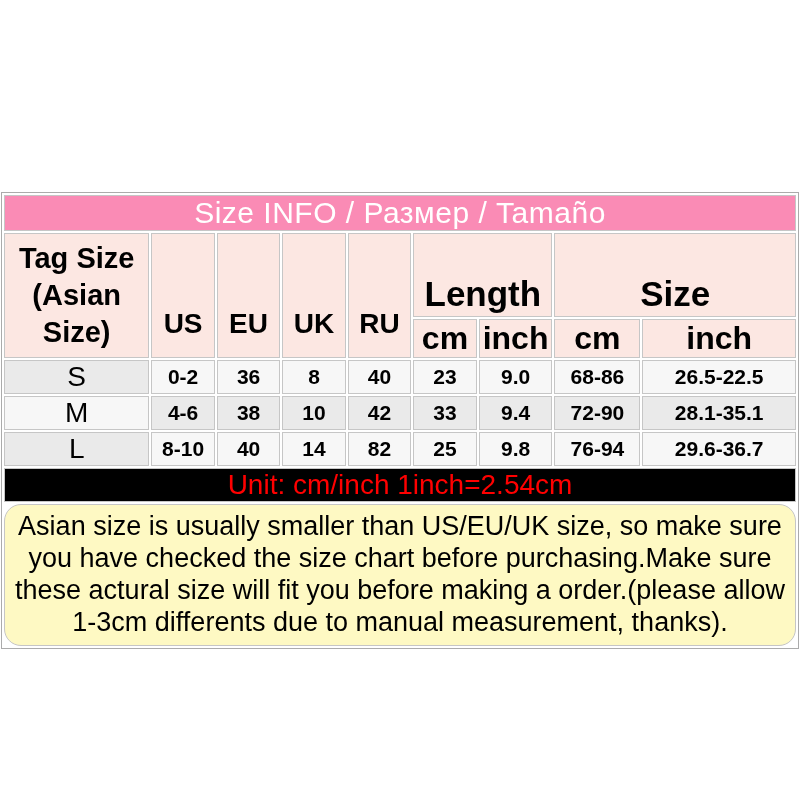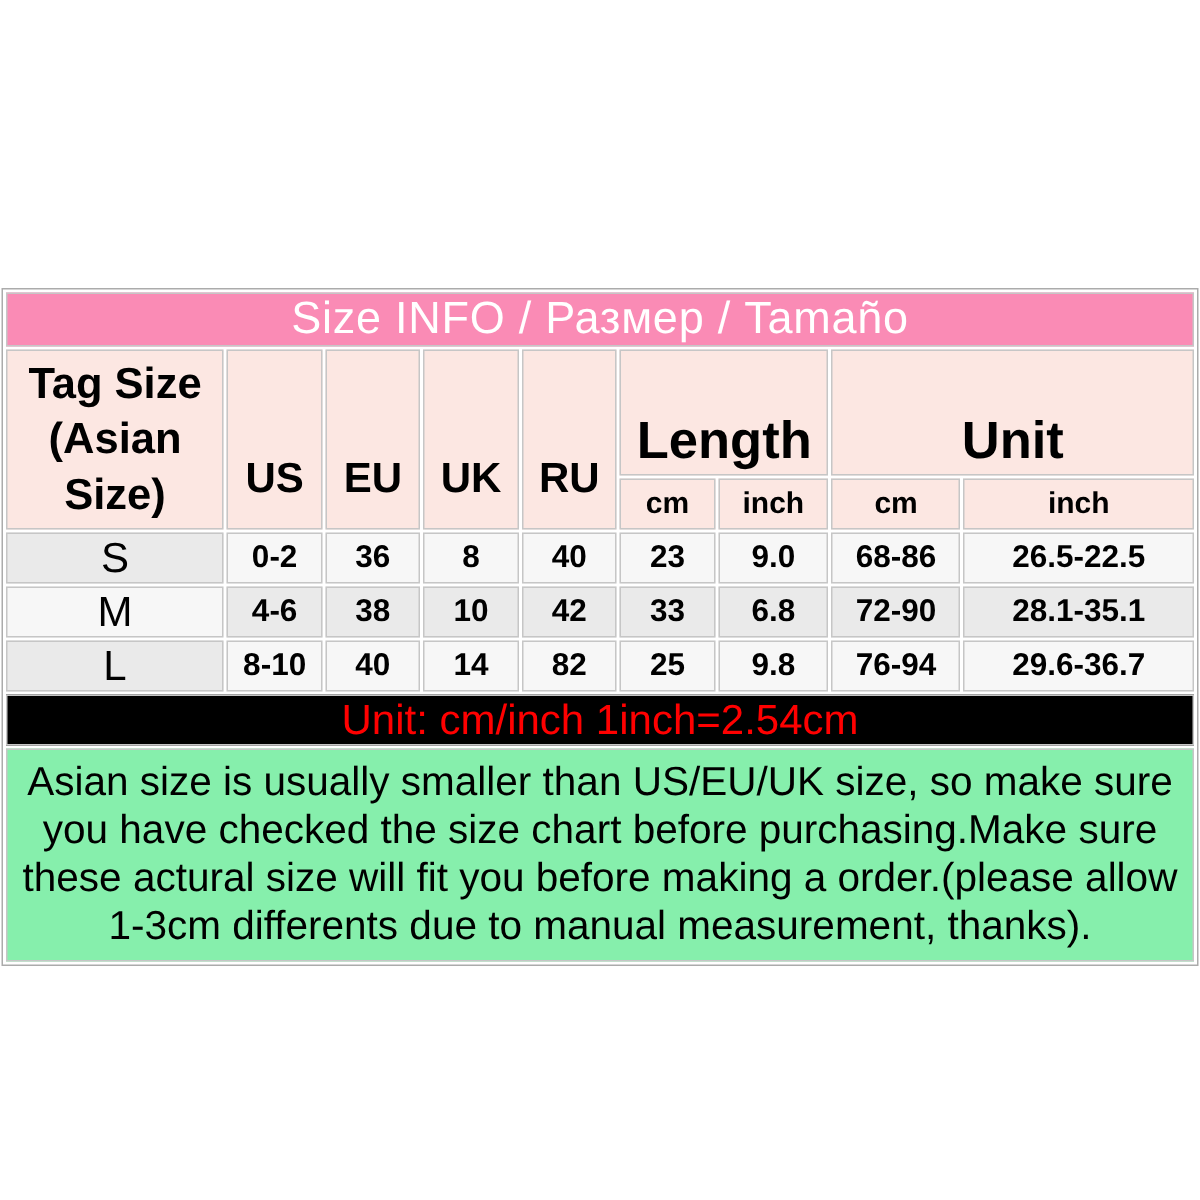--- a/index.html
+++ b/index.html
@@ -115,7 +115,7 @@
       <td class="hdr sys-hdr" rowspan="2">UK</td>
       <td class="hdr sys-hdr" rowspan="2">RU</td>
       <td class="hdr group-hdr" colspan="2">Length</td>
-      <td class="hdr group-hdr" colspan="2">Unit</td>
+      <td class="hdr group-hdr" colspan="2">Size</td>
     </tr>
 
     <tr class="head-sub">

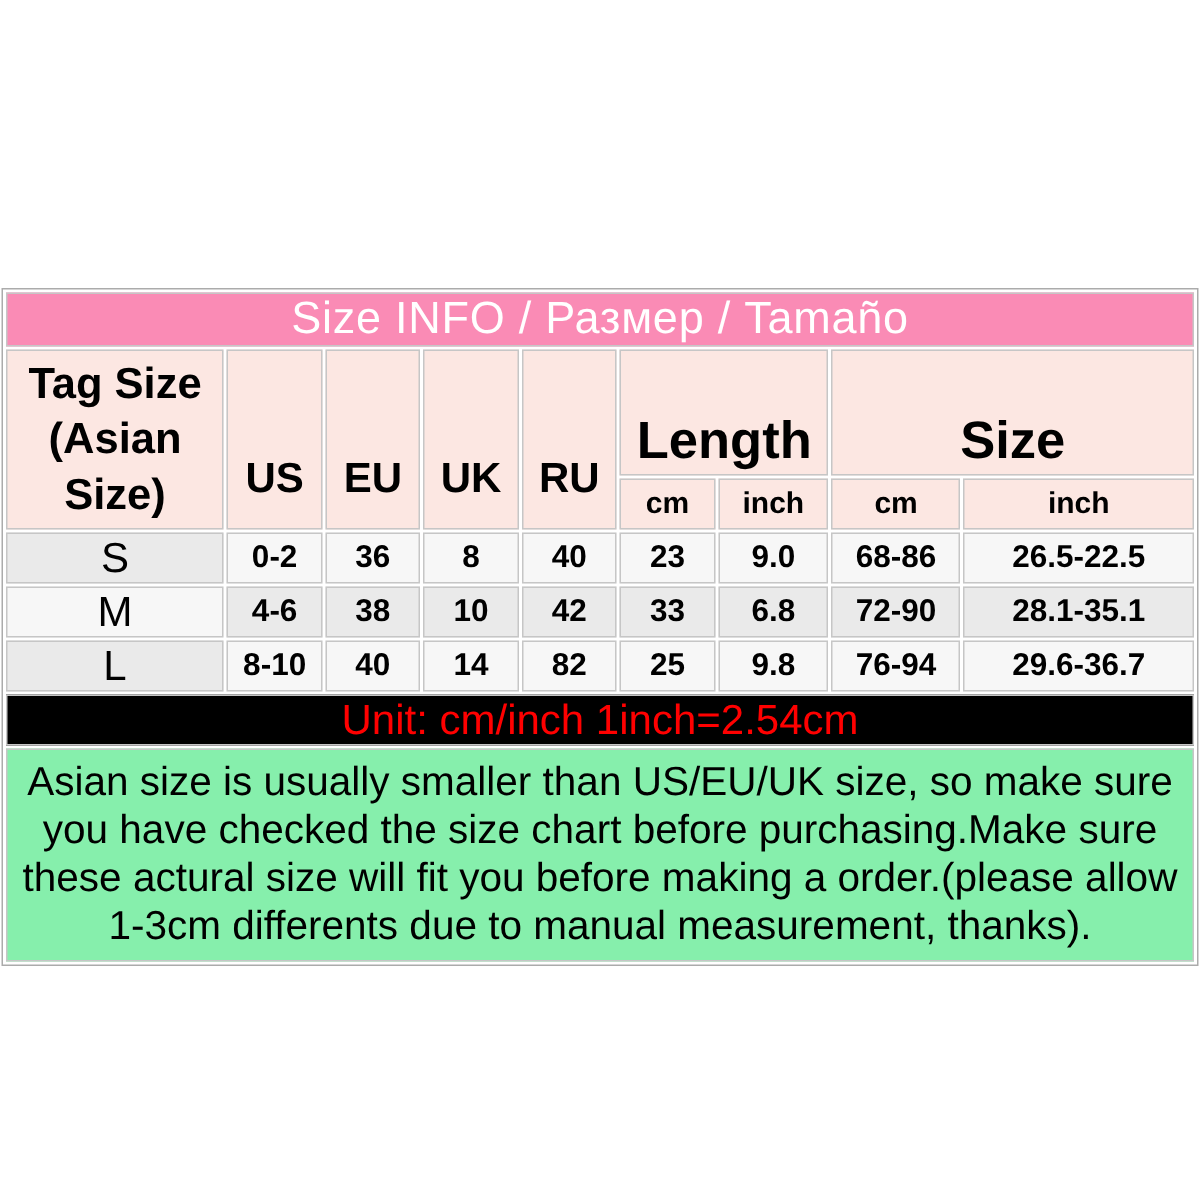--- a/index.html
+++ b/index.html
@@ -57,7 +57,7 @@
   }
   td.sys-hdr { vertical-align: bottom; padding-bottom: 17px; }
   td.group-hdr { vertical-align: bottom; font-size: 35px; padding-bottom: 2px; }
-  td.sub-hdr { font-size: 20px; }
+  td.sub-hdr { font-size: 32px; }
 
   
   tr.data-row td { height: 34px; }

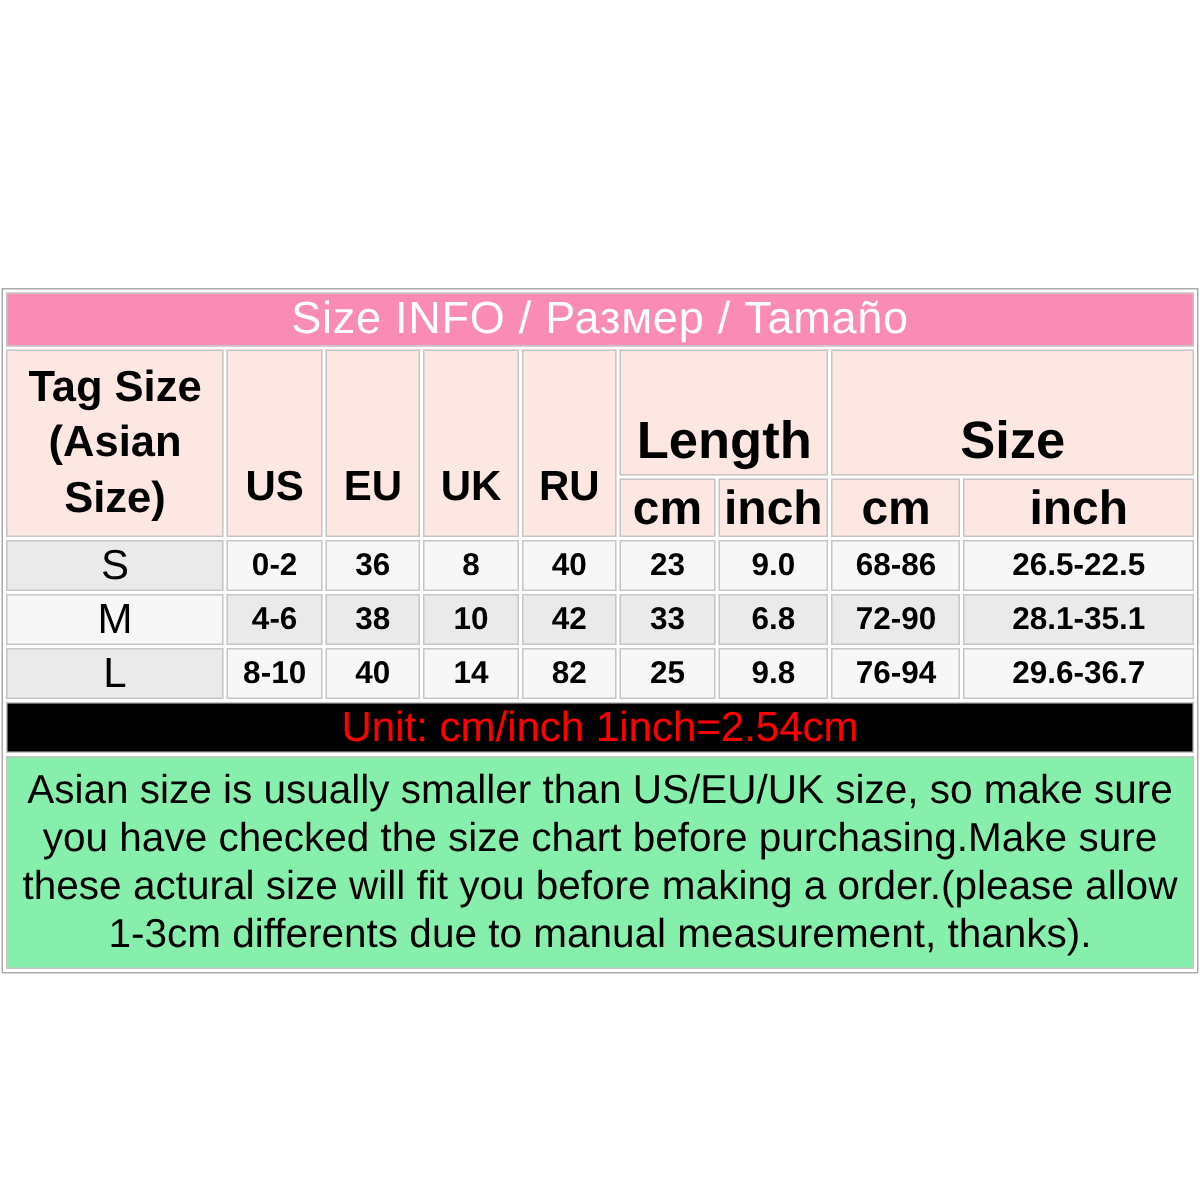--- a/index.html
+++ b/index.html
@@ -144,7 +144,7 @@
       <td class="num-cell shade">10</td>
       <td class="num-cell shade">42</td>
       <td class="num-cell shade">33</td>
-      <td class="num-cell shade">6.8</td>
+      <td class="num-cell shade">9.4</td>
       <td class="num-cell shade">72-90</td>
       <td class="num-cell shade">28.1-35.1</td>
     </tr>

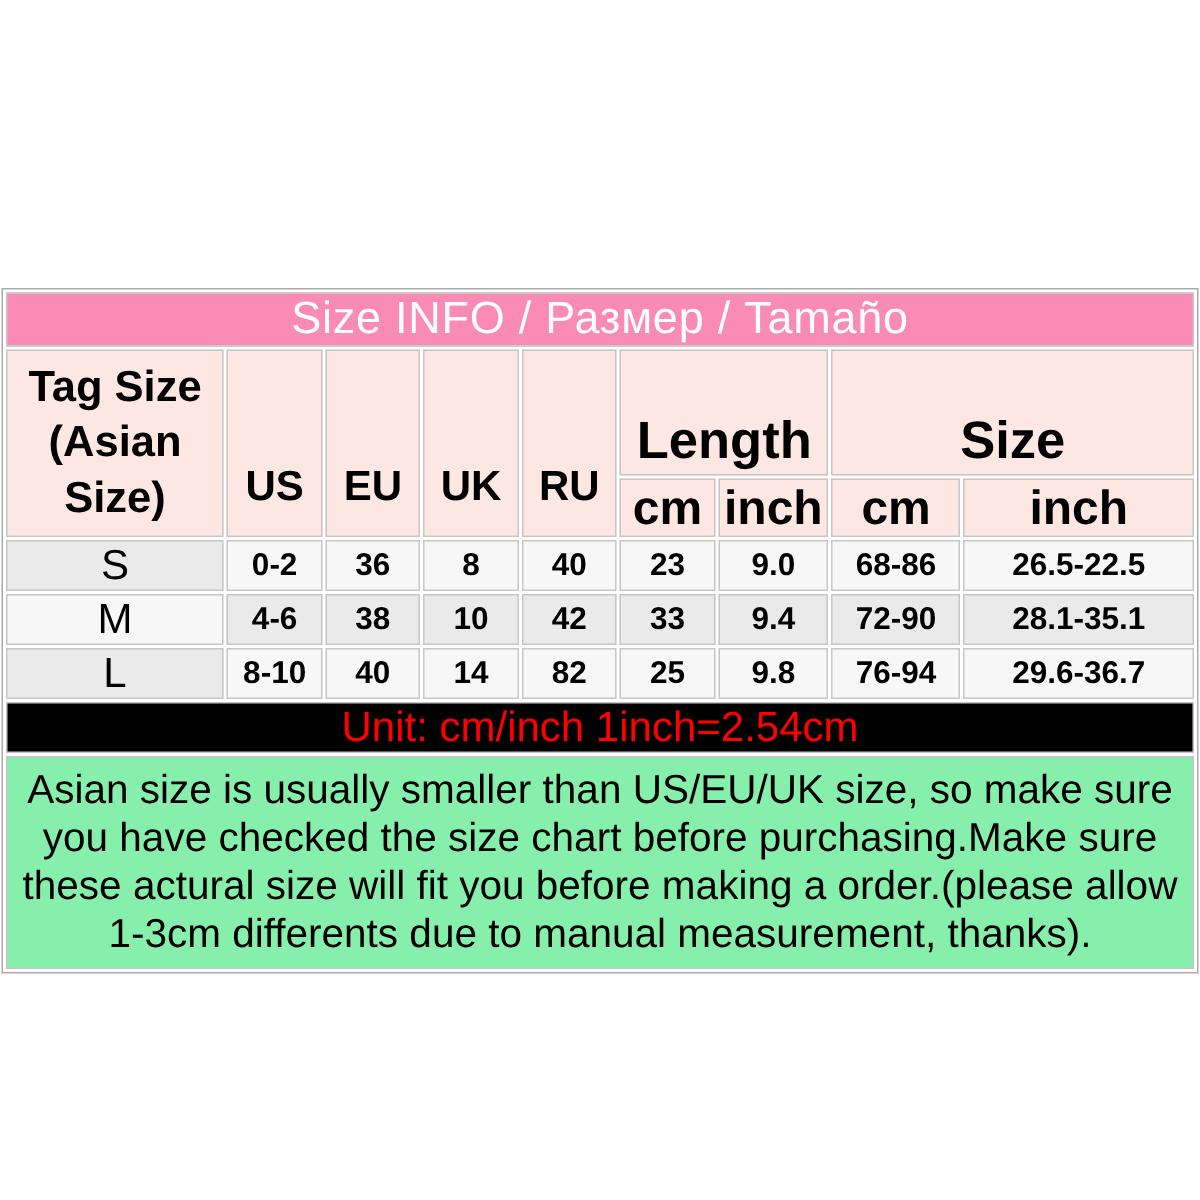--- a/index.html
+++ b/index.html
@@ -76,12 +76,13 @@
 
   
   tr.note-row td {
-    background: #86efac;
+    background: #fef9c3;
     font-size: 27px;
     line-height: 32px;
     padding: 5px 4px 7px 4px;
     text-align: center;
     font-weight: 400;
+    border-radius: 17px;
   }
 </style>
 </head>

